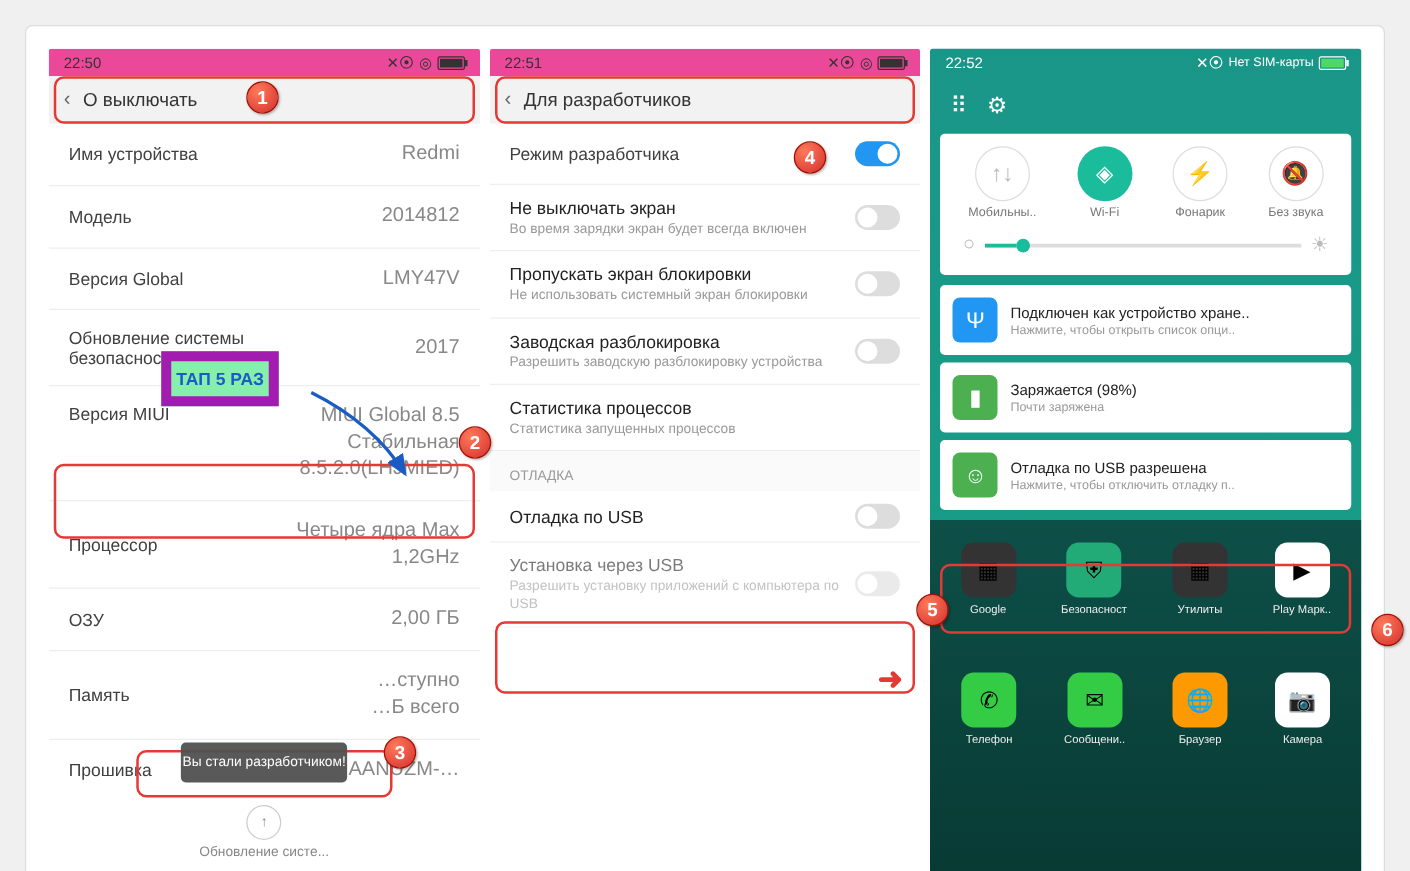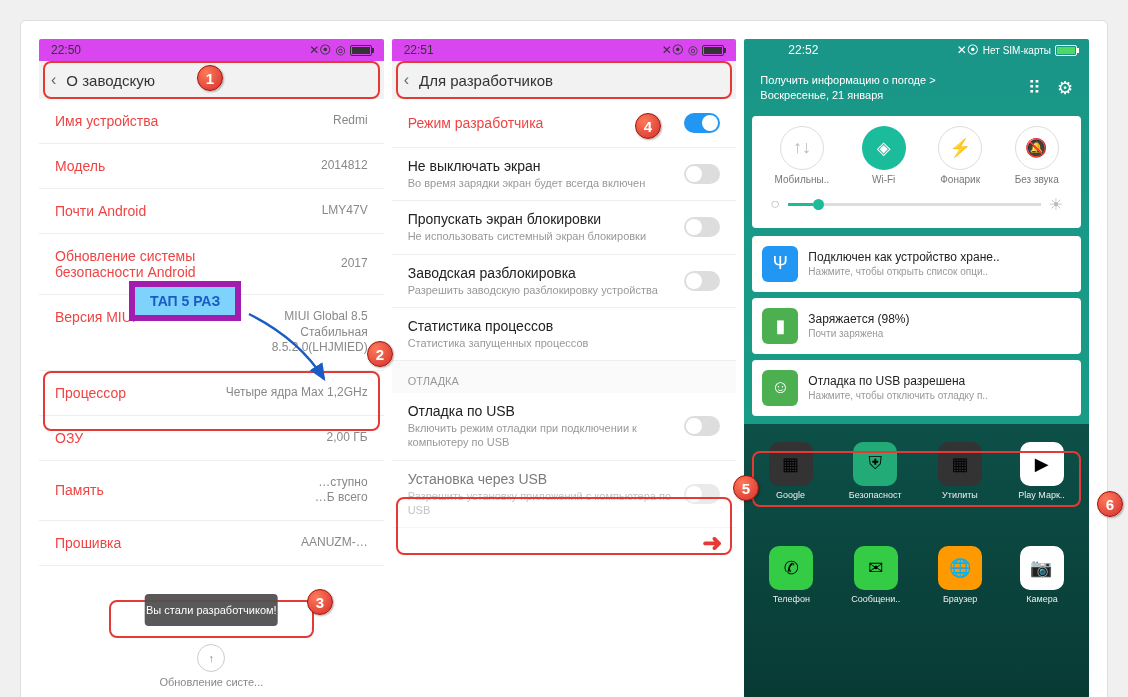--- a/index.html
+++ b/index.html
@@ -7,7 +7,7 @@
 .container { width: 1128px; height: 697px; background: #fff; border: 1px solid #ddd; border-radius: 6px; display: flex; gap: 8px; padding: 18px; position: relative; }
 .phone { flex: 1; background: #fff; display: flex; flex-direction: column; position: relative; overflow: hidden; border-radius: 2px; }
 .status-bar { display: flex; justify-content: space-between; align-items: center; padding: 4px 12px; font-size: 12px; height: 22px; }
-.status-bar.dark { color: #333; background: #d946ef; }
+.status-bar.dark { color: #333; background: #ec4899; }
 .status-bar.light { color: #fff; margin-left: 32px; }
 .status-icons { display: flex; gap: 4px; align-items: center; font-size: 12px; }
 .header { display: flex; align-items: center; padding: 10px 12px; background: #f2f2f2; font-size: 15px; color: #333; }

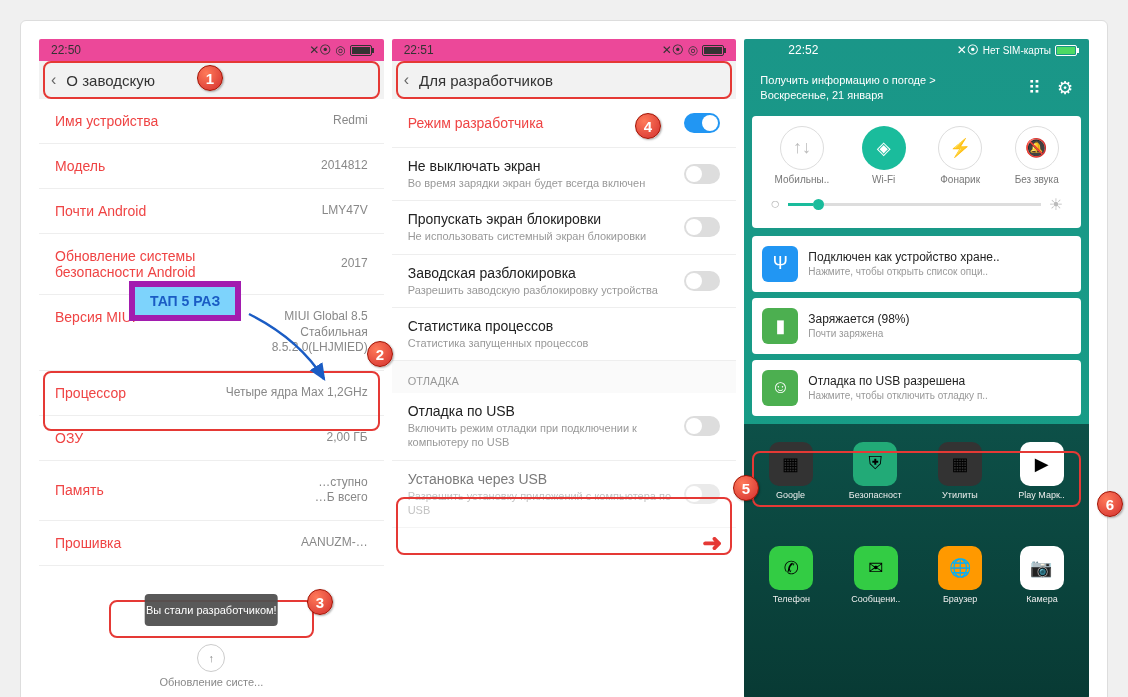--- a/index.html
+++ b/index.html
@@ -8,7 +8,7 @@
 .phone { flex: 1; background: #fff; display: flex; flex-direction: column; position: relative; overflow: hidden; border-radius: 2px; }
 .status-bar { display: flex; justify-content: space-between; align-items: center; padding: 4px 12px; font-size: 12px; height: 22px; }
 .status-bar.dark { color: #333; background: #ec4899; }
-.status-bar.light { color: #fff; margin-left: 32px; }
+.status-bar.light { color: #fff; }
 .status-icons { display: flex; gap: 4px; align-items: center; font-size: 12px; }
 .header { display: flex; align-items: center; padding: 10px 12px; background: #f2f2f2; font-size: 15px; color: #333; }
 .header .back { margin-right: 10px; font-size: 16px; color: #666; }

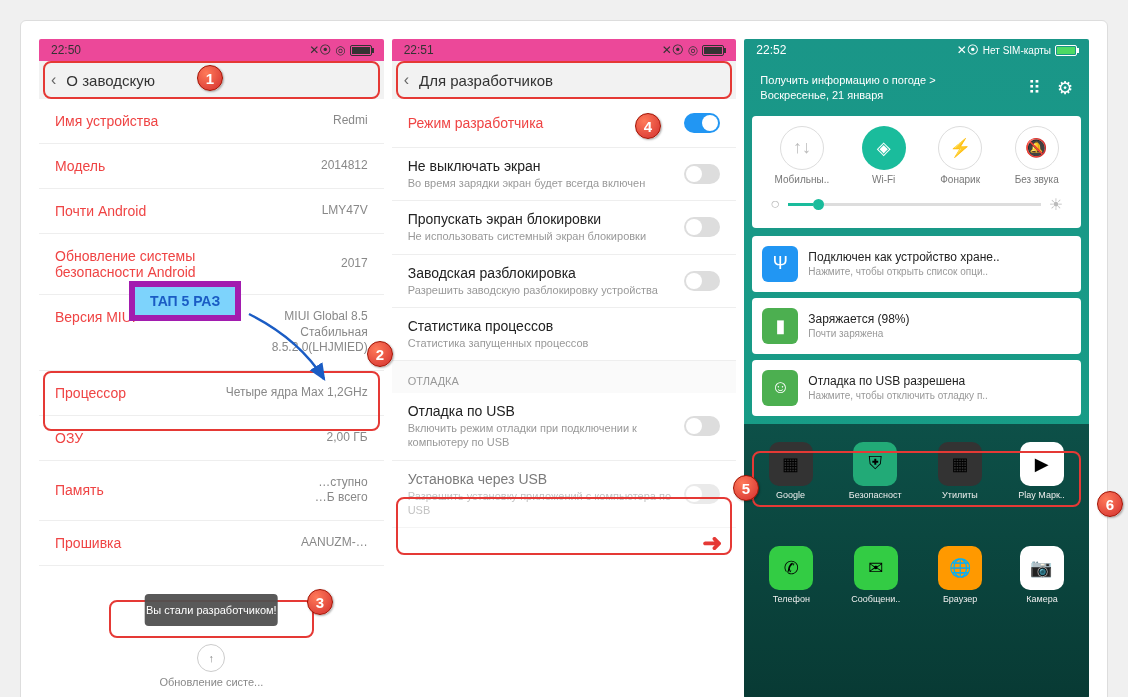--- a/index.html
+++ b/index.html
@@ -84,7 +84,7 @@
     </div>
     <div class="header">
       <span class="back">‹</span>
-      <span>О заводскую</span>
+      <span>О выключать</span>
     </div>
     <div class="list">
       <div class="row">

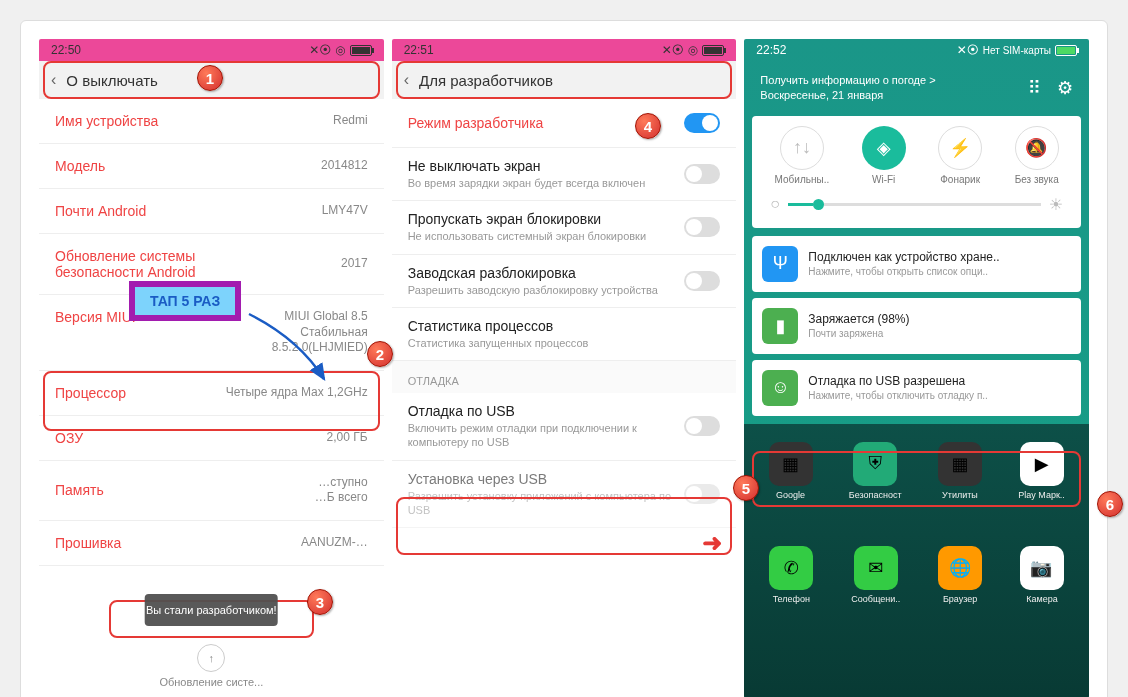--- a/index.html
+++ b/index.html
@@ -230,10 +230,6 @@
       </span>
     </div>
     <div class="weather">
-      <div class="txt">
-        <div>Получить информацию о погоде &gt;</div>
-        <div>Воскресенье, 21 января</div>
-      </div>
       <div class="icons">
         <span>⠿</span>
         <span>⚙</span>

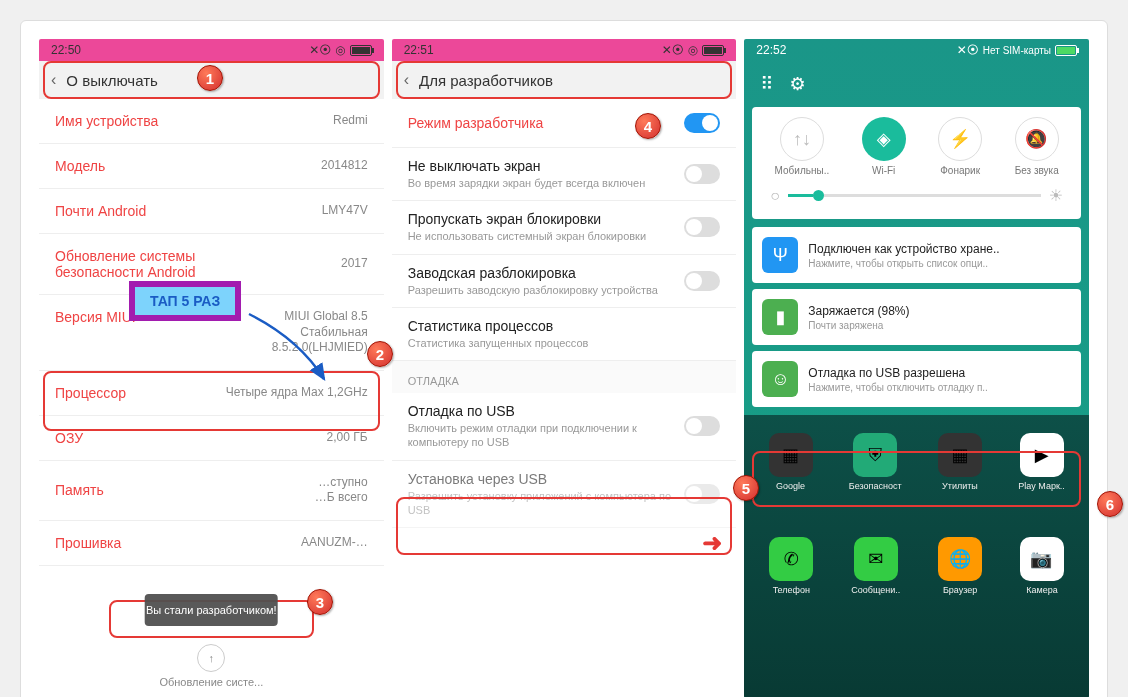--- a/index.html
+++ b/index.html
@@ -14,7 +14,7 @@
 .header .back { margin-right: 10px; font-size: 16px; color: #666; }
 .list { flex: 1; overflow: hidden; background: #fff; }
 .row { display: flex; justify-content: space-between; align-items: center; padding: 14px 16px; border-bottom: 1px solid #eee; }
-.row .label { color: #ef4444; font-size: 14px; }
+.row .label { color: #404040; font-size: 14px; }
 .row .value { color: #888; font-size: 12px; text-align: right; line-height: 1.3; }
 .row-sub { padding: 10px 16px; border-bottom: 1px solid #eee; display: flex; justify-content: flex-end; align-items: center; }
 .row-sub .txt { flex: 1; }

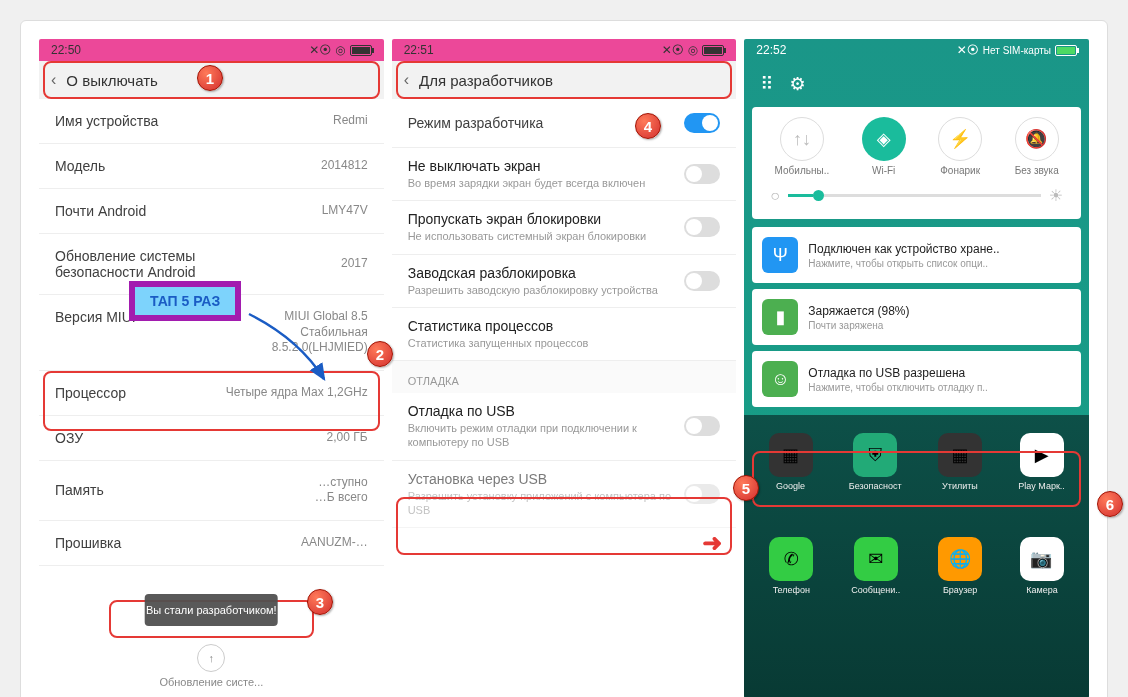--- a/index.html
+++ b/index.html
@@ -15,7 +15,7 @@
 .list { flex: 1; overflow: hidden; background: #fff; }
 .row { display: flex; justify-content: space-between; align-items: center; padding: 14px 16px; border-bottom: 1px solid #eee; }
 .row .label { color: #404040; font-size: 14px; }
-.row .value { color: #888; font-size: 12px; text-align: right; line-height: 1.3; }
+.row .value { color: #888; font-size: 16px; text-align: right; line-height: 1.3; }
 .row-sub { padding: 10px 16px; border-bottom: 1px solid #eee; display: flex; justify-content: flex-end; align-items: center; }
 .row-sub .txt { flex: 1; }
 .row-sub .title { font-size: 14px; color: #222; }

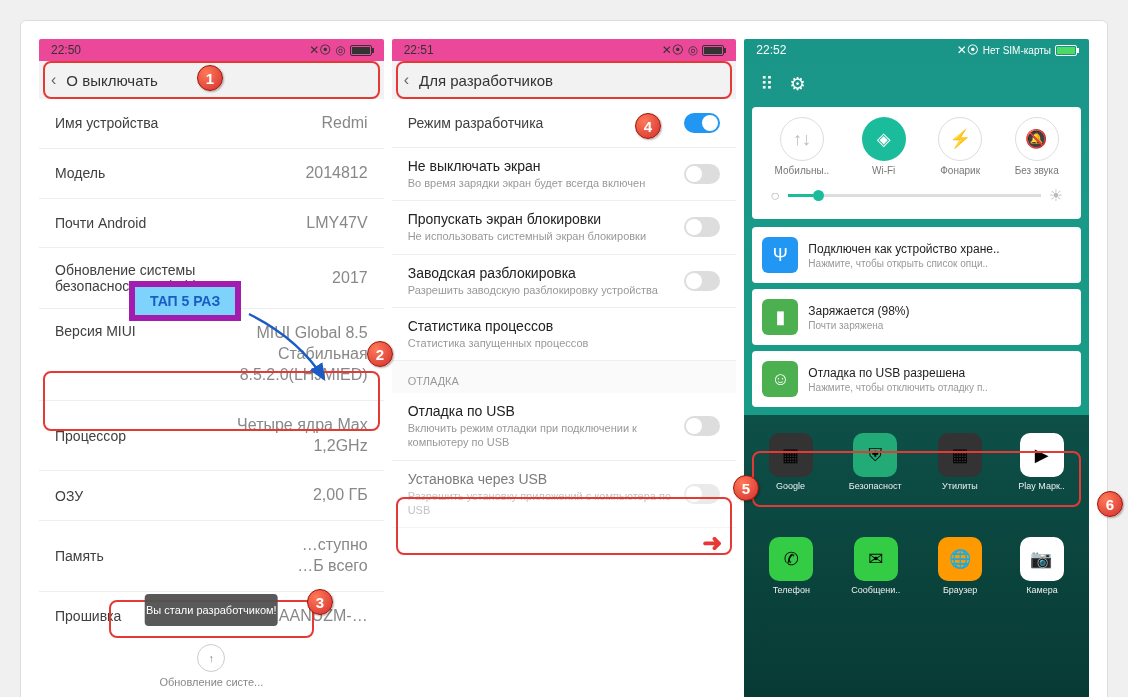--- a/index.html
+++ b/index.html
@@ -96,7 +96,7 @@
         <span class="value">2014812</span>
       </div>
       <div class="row">
-        <span class="label">Почти Android</span>
+        <span class="label">Версия Global</span>
         <span class="value">LMY47V</span>
       </div>
       <div class="row">

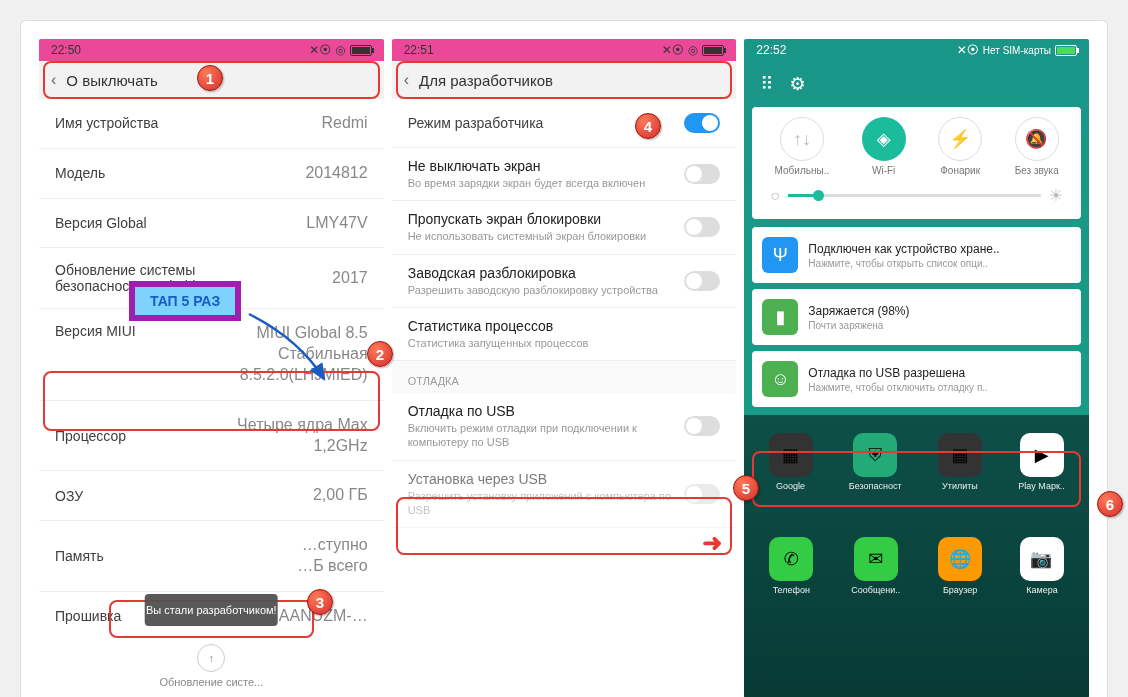--- a/index.html
+++ b/index.html
@@ -27,7 +27,7 @@
 .toggle.on::after { left: 18px; }
 .highlight-red { border: 2.5px solid #e53935; border-radius: 8px; position: absolute; pointer-events: none; }
 .badge { width: 26px; height: 26px; border-radius: 50%; background: radial-gradient(circle at 35% 30%, #ff7a59, #d32f2f); color: #fff; display: flex; align-items: center; justify-content: center; font-weight: bold; font-size: 15px; border: 1px solid #a01000; position: absolute; z-index: 20; box-shadow: 1px 1px 2px rgba(0,0,0,0.3); }
-.tap-label { position: absolute; background: #7dd3fc; border: 6px solid #a21caf; color: #1a5cc4; font-weight: bold; font-size: 14px; padding: 6px 15px; z-index: 15; }
+.tap-label { position: absolute; background: #86efac; border: 8px solid #a21caf; color: #1a5cc4; font-weight: bold; font-size: 14px; padding: 6px 4px; z-index: 15; }
 .arrow { position: absolute; z-index: 14; }
 .toast { position: absolute; left: 50%; transform: translateX(-50%); background: rgba(80,80,80,0.95); color: #fff; font-size: 11px; padding: 10px 1px; border-radius: 4px; z-index: 10; }
 .update-bar { display: flex; flex-direction: column; align-items: center; padding: 10px; font-size: 11px; color: #888; }

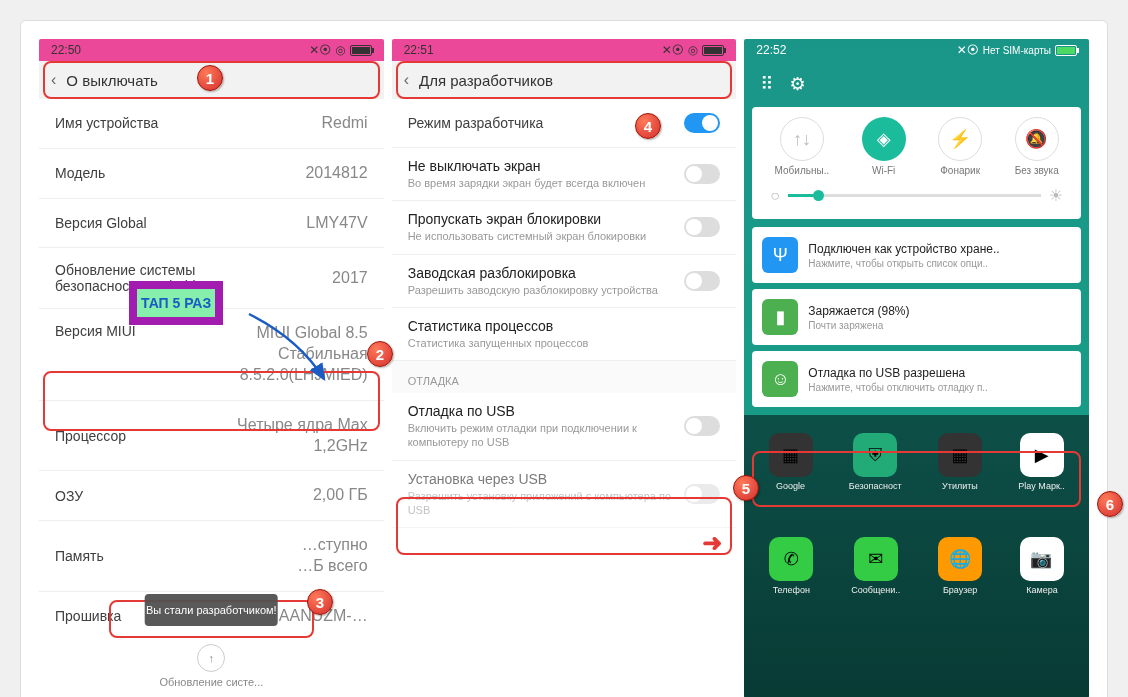--- a/index.html
+++ b/index.html
@@ -201,7 +201,6 @@
       <div class="row-sub">
         <div class="txt">
             <div class="title">Отладка по USB</div>
-            <div class="sub">Включить режим отладки при подключении к компьютеру по USB</div>
           </div>
         <span class="toggle"></span>
       </div>

